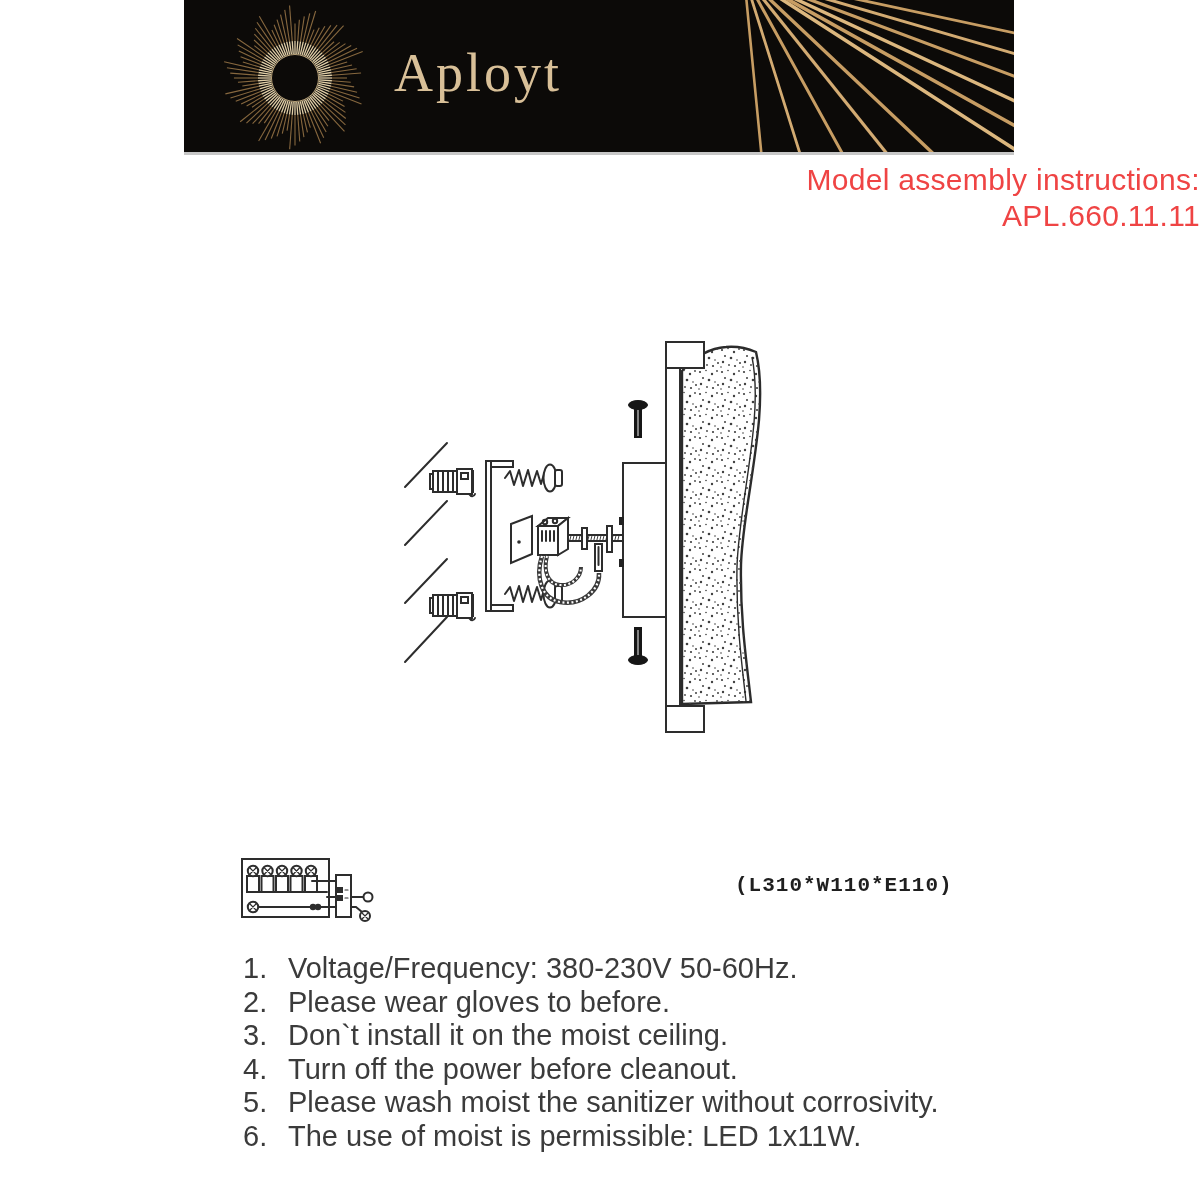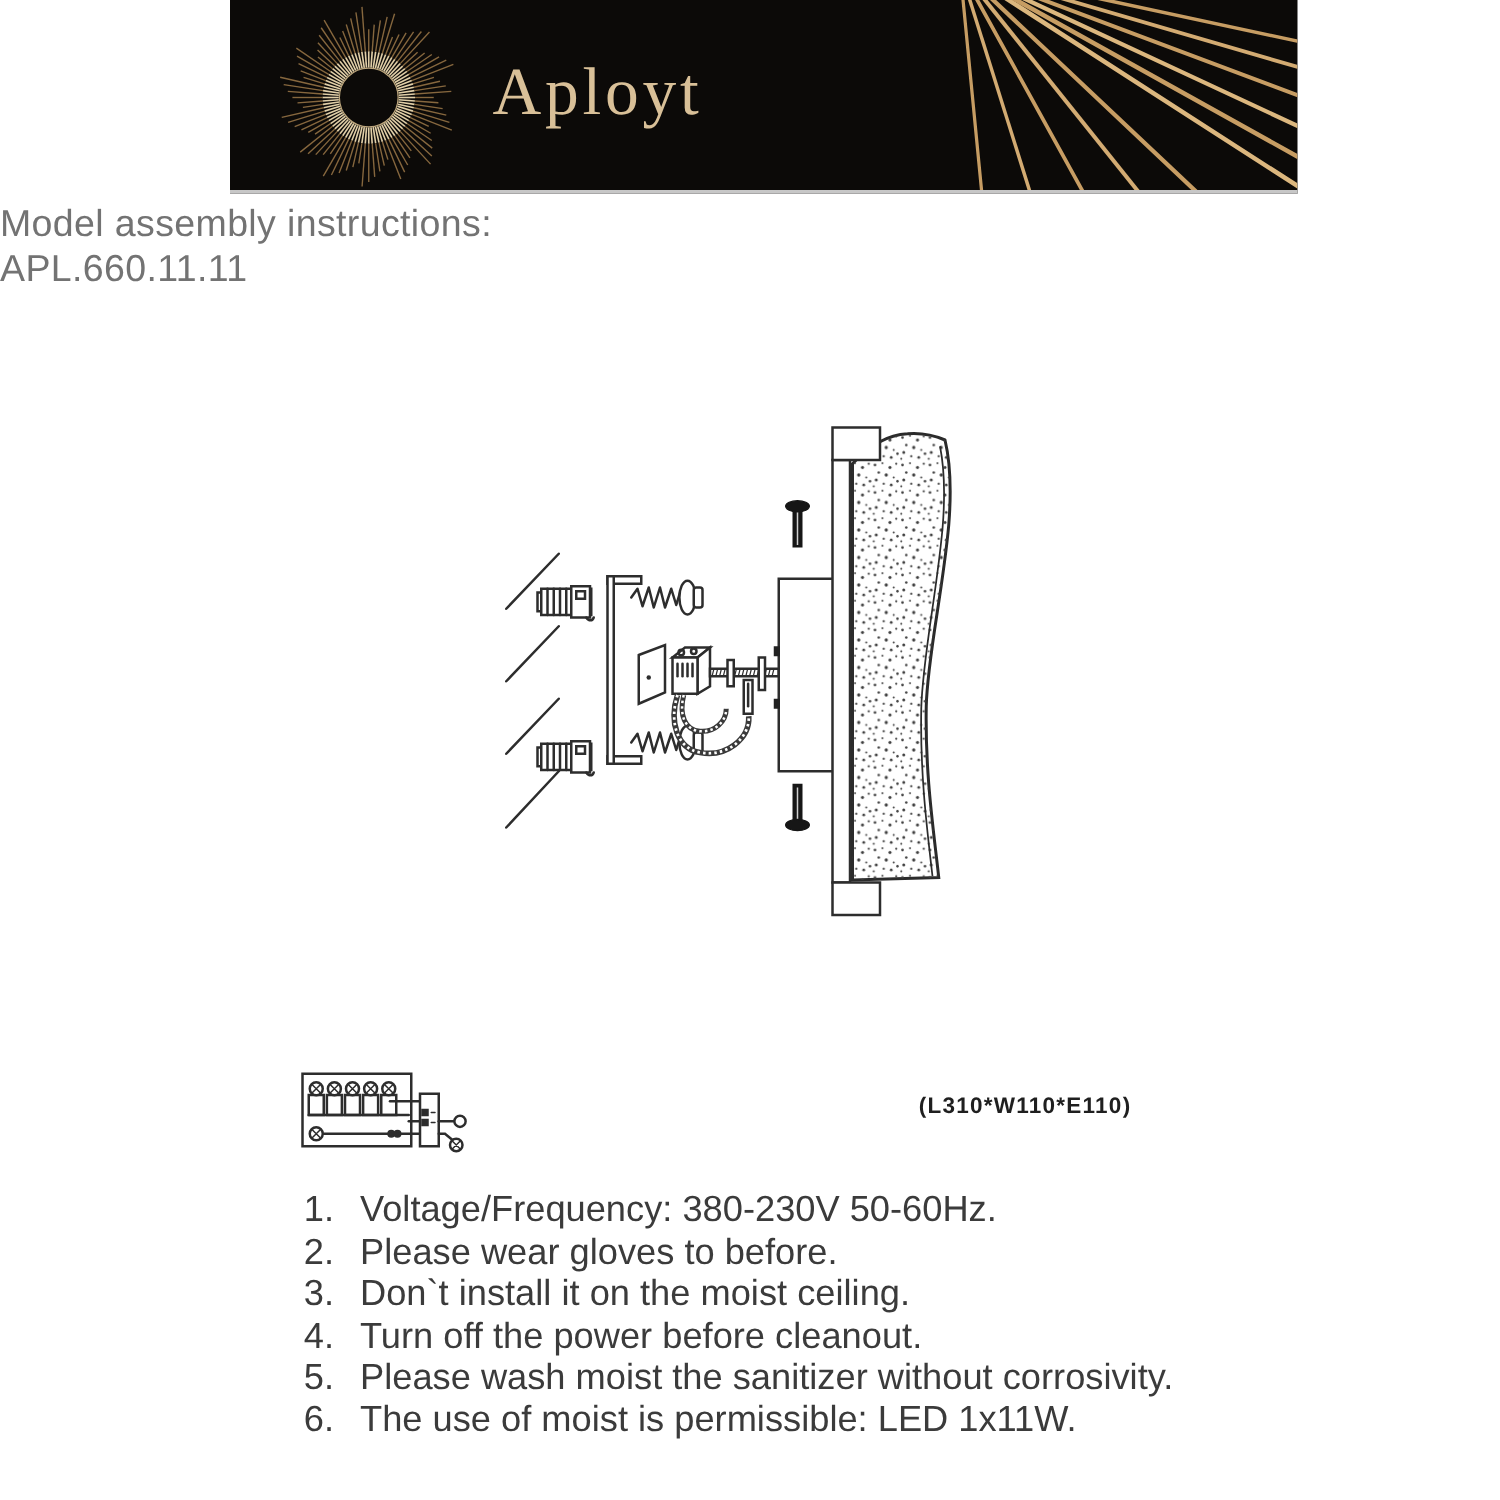--- a/index.html
+++ b/index.html
@@ -8,7 +8,7 @@
 
   
   .banner{position:absolute;left:184px;top:0;width:830px;height:152px;
-          background:#0c0a08;border-bottom:3px solid #c7c7c7;overflow:hidden;padding-left:24px;}
+          background:#0c0a08;border-bottom:3px solid #c7c7c7;overflow:hidden;}
   .sunburst{position:absolute;left:26px;top:-7px;width:170px;height:170px;}
   .brand-word{position:absolute;left:210px;top:42px;font-family:"Liberation Serif",serif;
           font-size:54px;font-weight:400;letter-spacing:3px;color:#d9c098;}

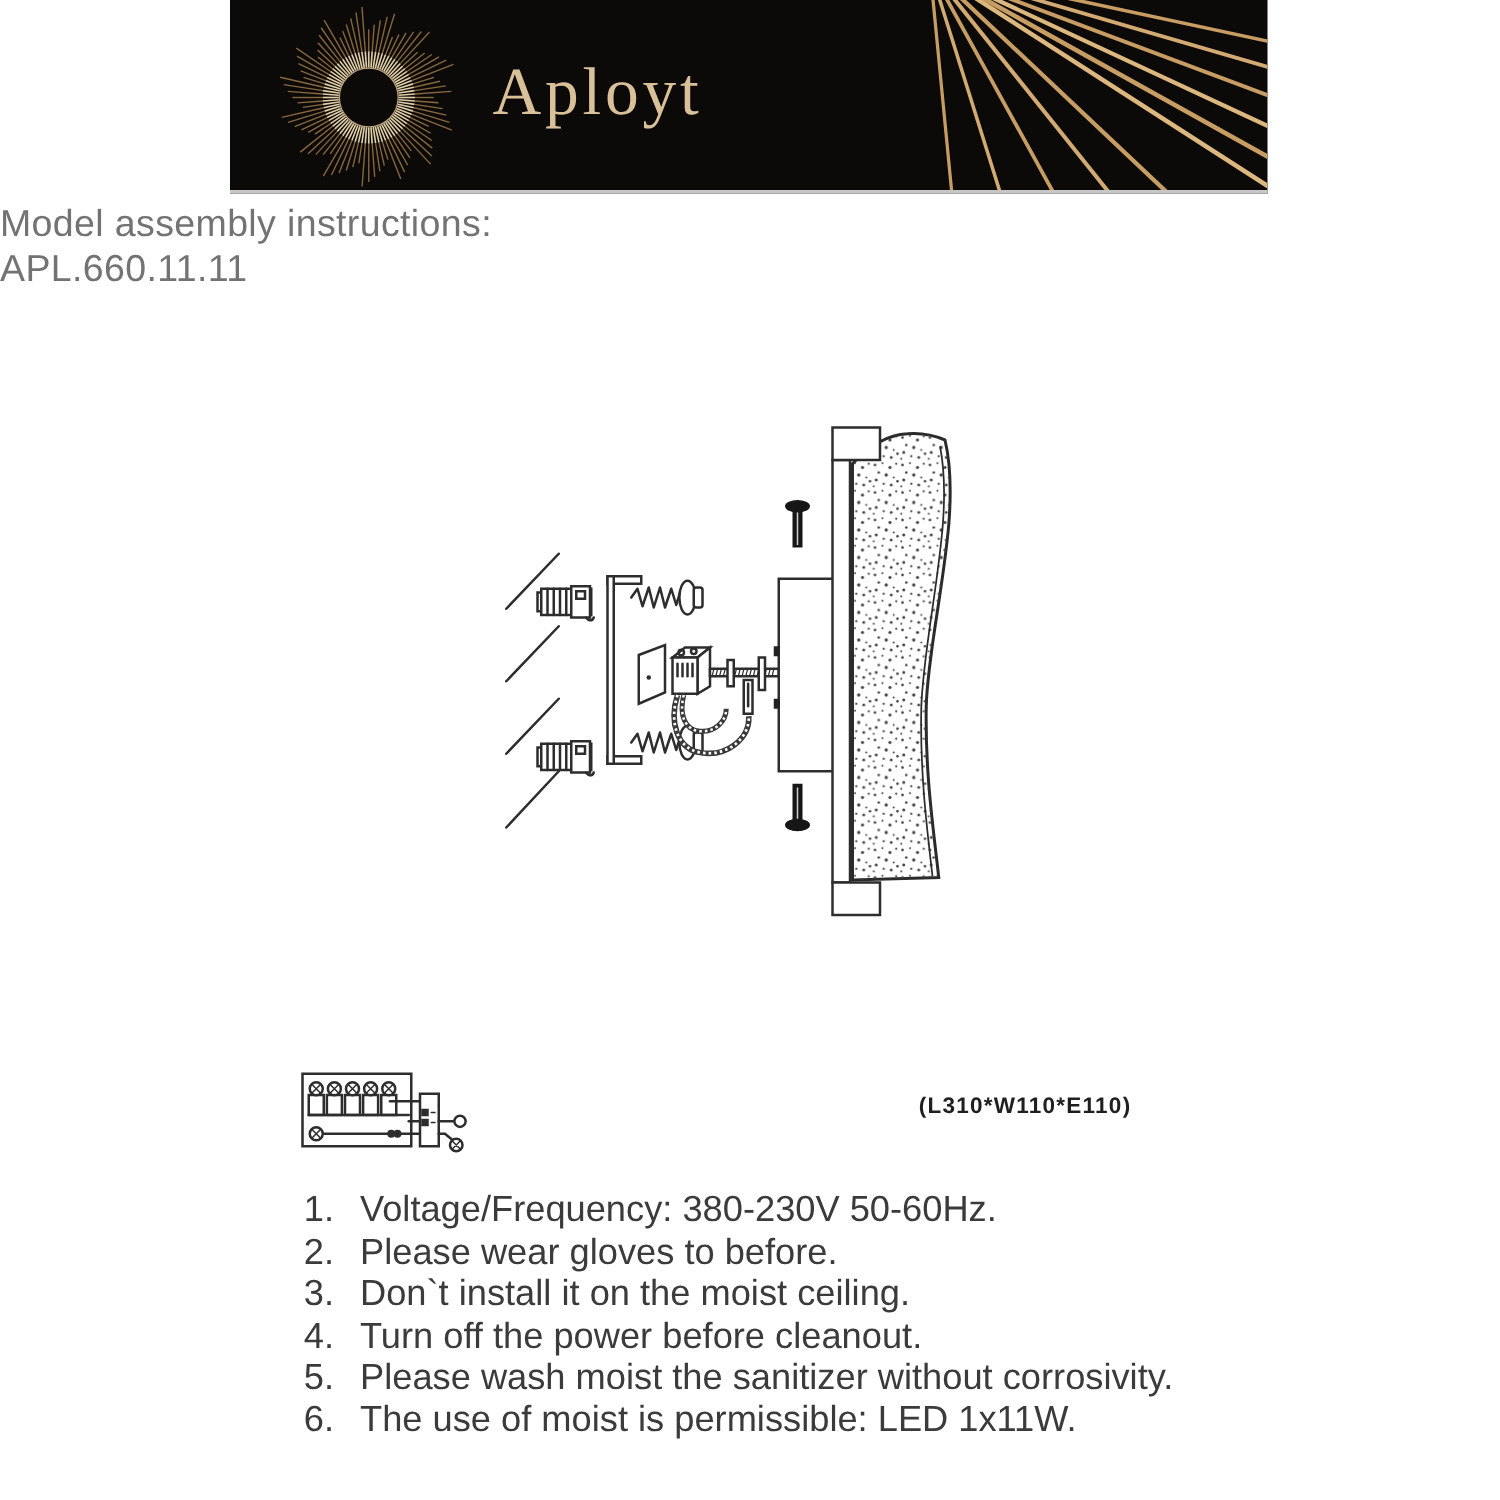--- a/index.html
+++ b/index.html
@@ -15,8 +15,8 @@
   .fanrays{position:absolute;right:0;top:0;width:300px;height:152px;}
 
   
-  .title-block{position:absolute;left:0;top:162px;width:1200px;text-align:left;
-          font-size:30px;line-height:36px;color:#737373;letter-spacing:.3px;}
+  .title-block{position:absolute;left:0;top:162px;width:1200px;text-align:right;
+          font-size:30px;line-height:36px;color:#ef4444;letter-spacing:.3px;}
 
   
   .main-diagram{position:absolute;left:390px;top:325px;width:400px;height:440px;}

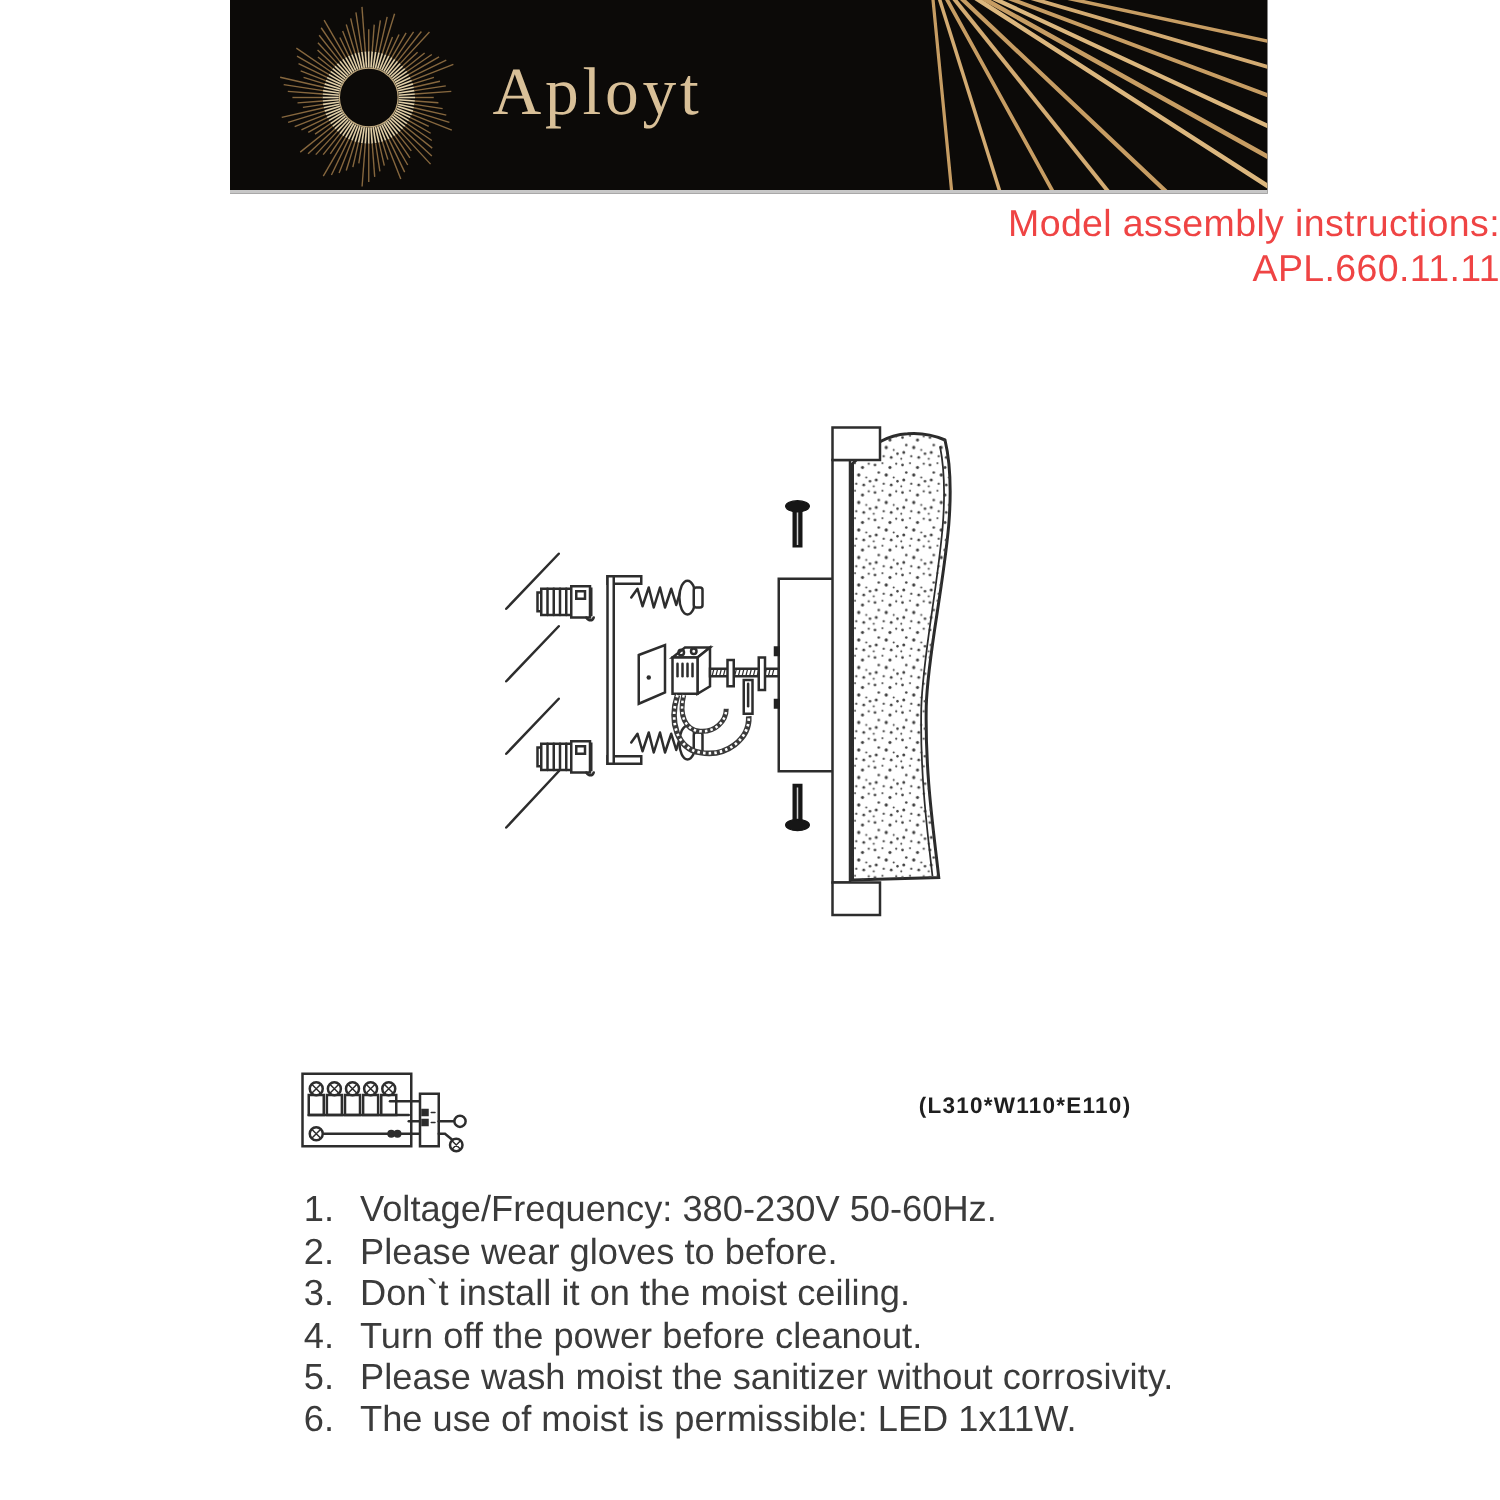--- a/index.html
+++ b/index.html
@@ -21,8 +21,8 @@
   
   .main-diagram{position:absolute;left:390px;top:325px;width:400px;height:440px;}
   .wiring-diagram{position:absolute;left:235px;top:850px;width:150px;height:85px;}
-  .dims{position:absolute;left:735px;top:874px;font-family:Liberation Sans, sans-serif;
-        font-weight:bold;font-size:18px;letter-spacing:1px;color:#1f1f1f;white-space:nowrap;}
+  .dims{position:absolute;left:735px;top:874px;font-family:Liberation Mono, monospace;
+        font-weight:bold;font-size:21px;letter-spacing:1px;color:#1f1f1f;white-space:nowrap;}
 
   
   .instructions{position:absolute;left:243px;top:952px;margin:0;padding:0;list-style:none;

